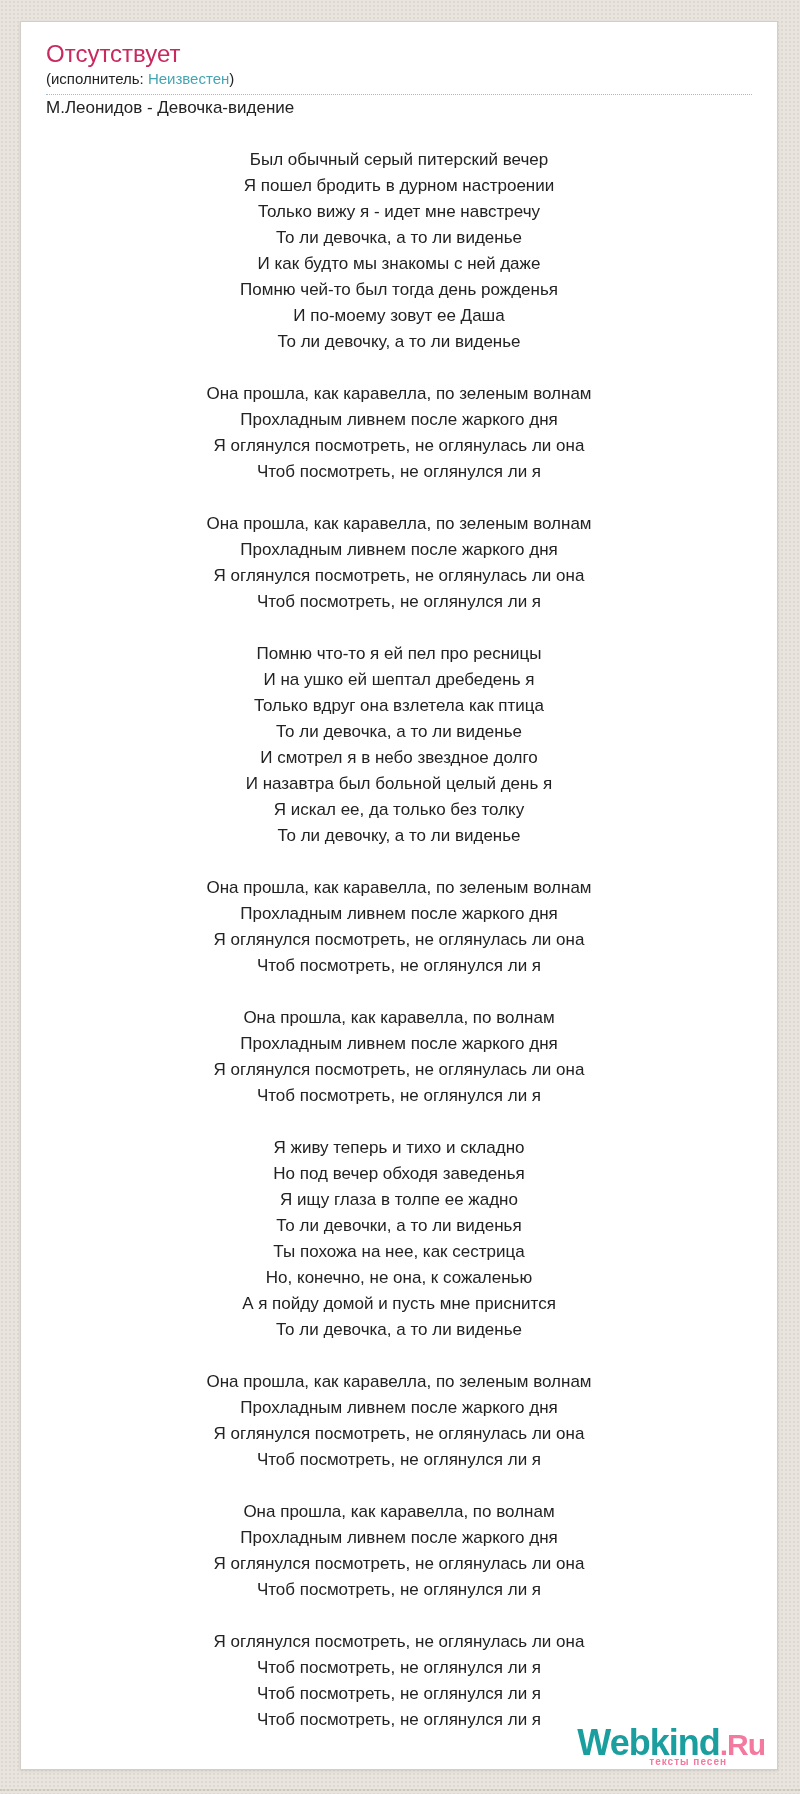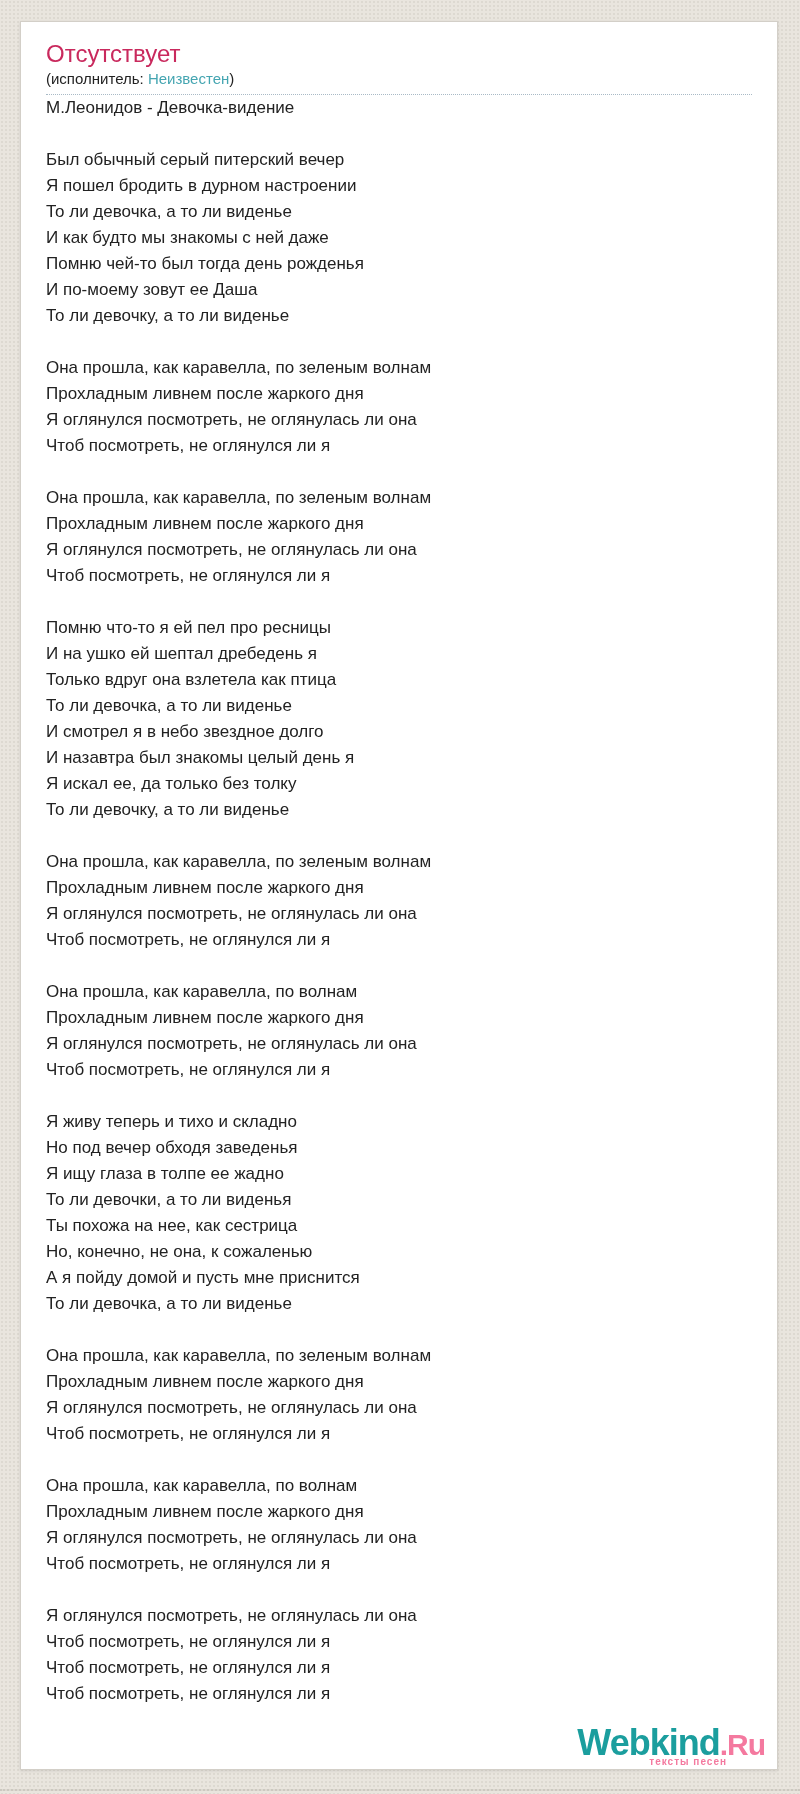--- a/index.html
+++ b/index.html
@@ -63,6 +63,7 @@
   }
   .stanza {
     margin-bottom: 26px;
+    text-align: center;
   }
   .stanza:last-child {
     margin-bottom: 0;

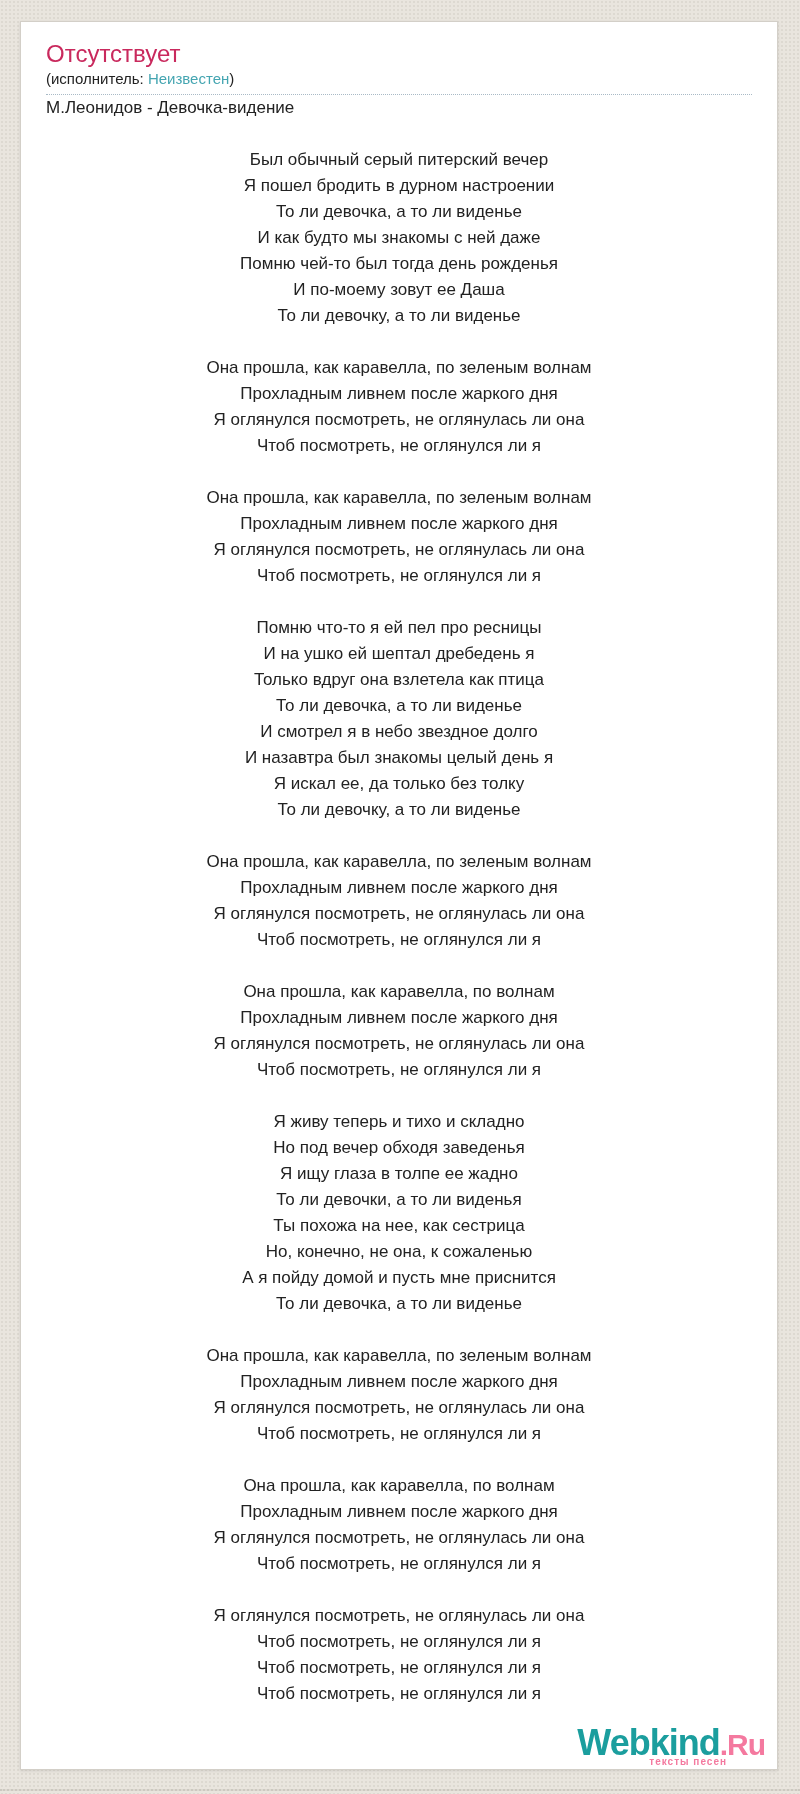--- a/index.html
+++ b/index.html
@@ -123,6 +123,7 @@
           <div class="stanza">
             <div class="line">Был обычный серый питерский вечер</div>
             <div class="line">Я пошел бродить в дурном настроении</div>
+            <div class="line">Только вижу я - идет мне навстречу</div>
             <div class="line">То ли девочка, а то ли виденье</div>
             <div class="line">И как будто мы знакомы с ней даже</div>
             <div class="line">Помню чей-то был тогда день рожденья</div>

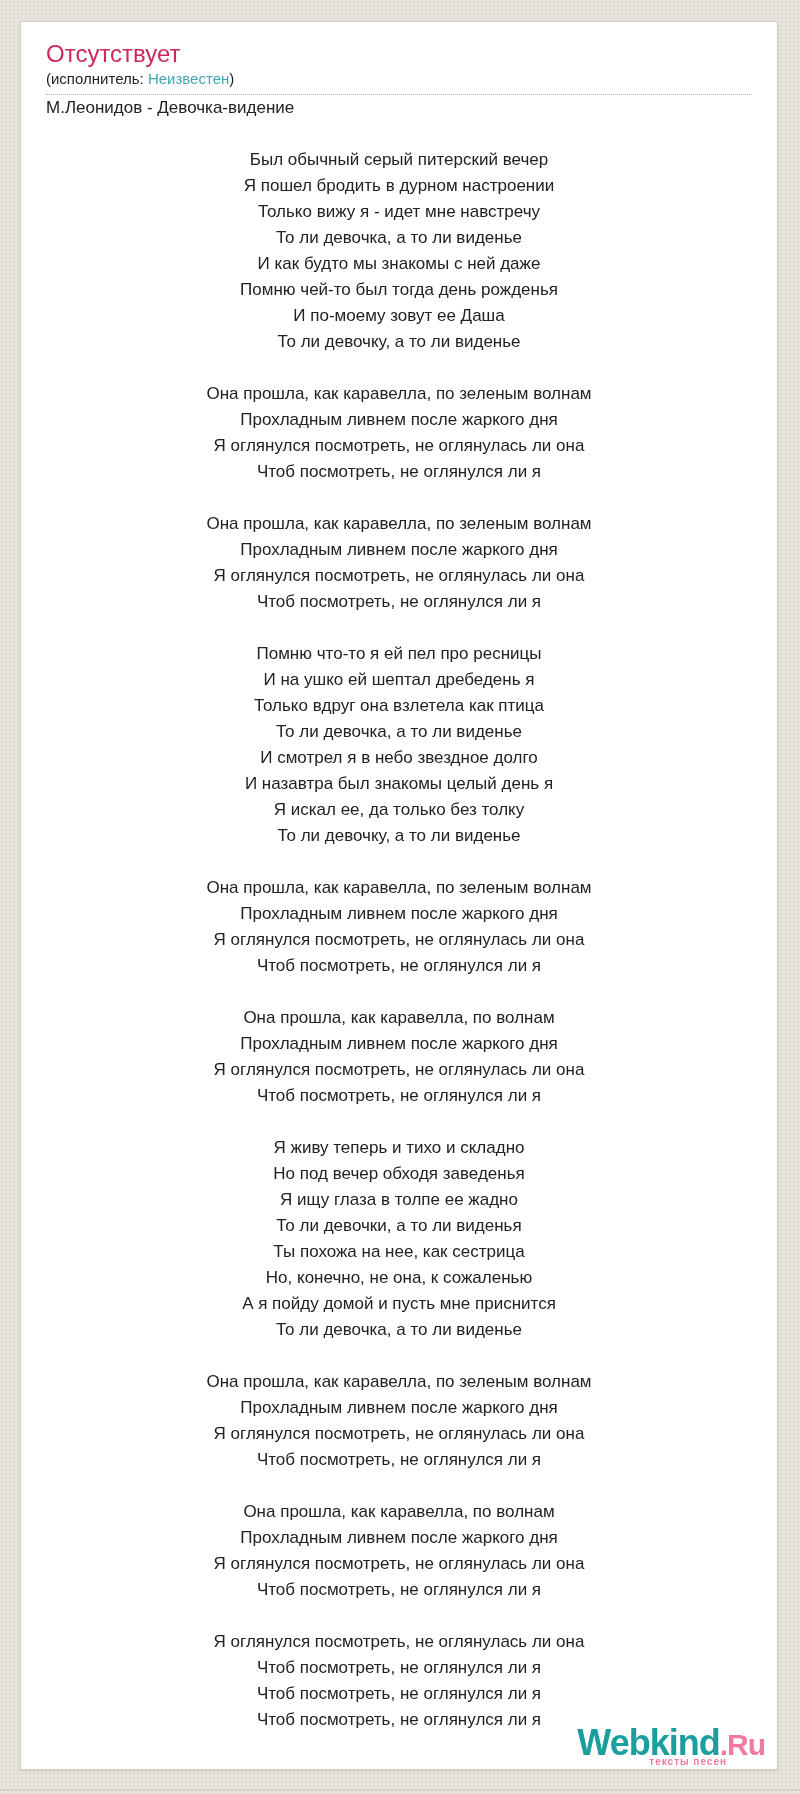--- a/index.html
+++ b/index.html
@@ -148,7 +148,7 @@
             <div class="line">Только вдруг она взлетела как птица</div>
             <div class="line">То ли девочка, а то ли виденье</div>
             <div class="line">И смотрел я в небо звездное долго</div>
-            <div class="line">И назавтра был знакомы целый день я</div>
+            <div class="line">И назавтра был больной целый день я</div>
             <div class="line">Я искал ее, да только без толку</div>
             <div class="line">То ли девочку, а то ли виденье</div>
           </div>

